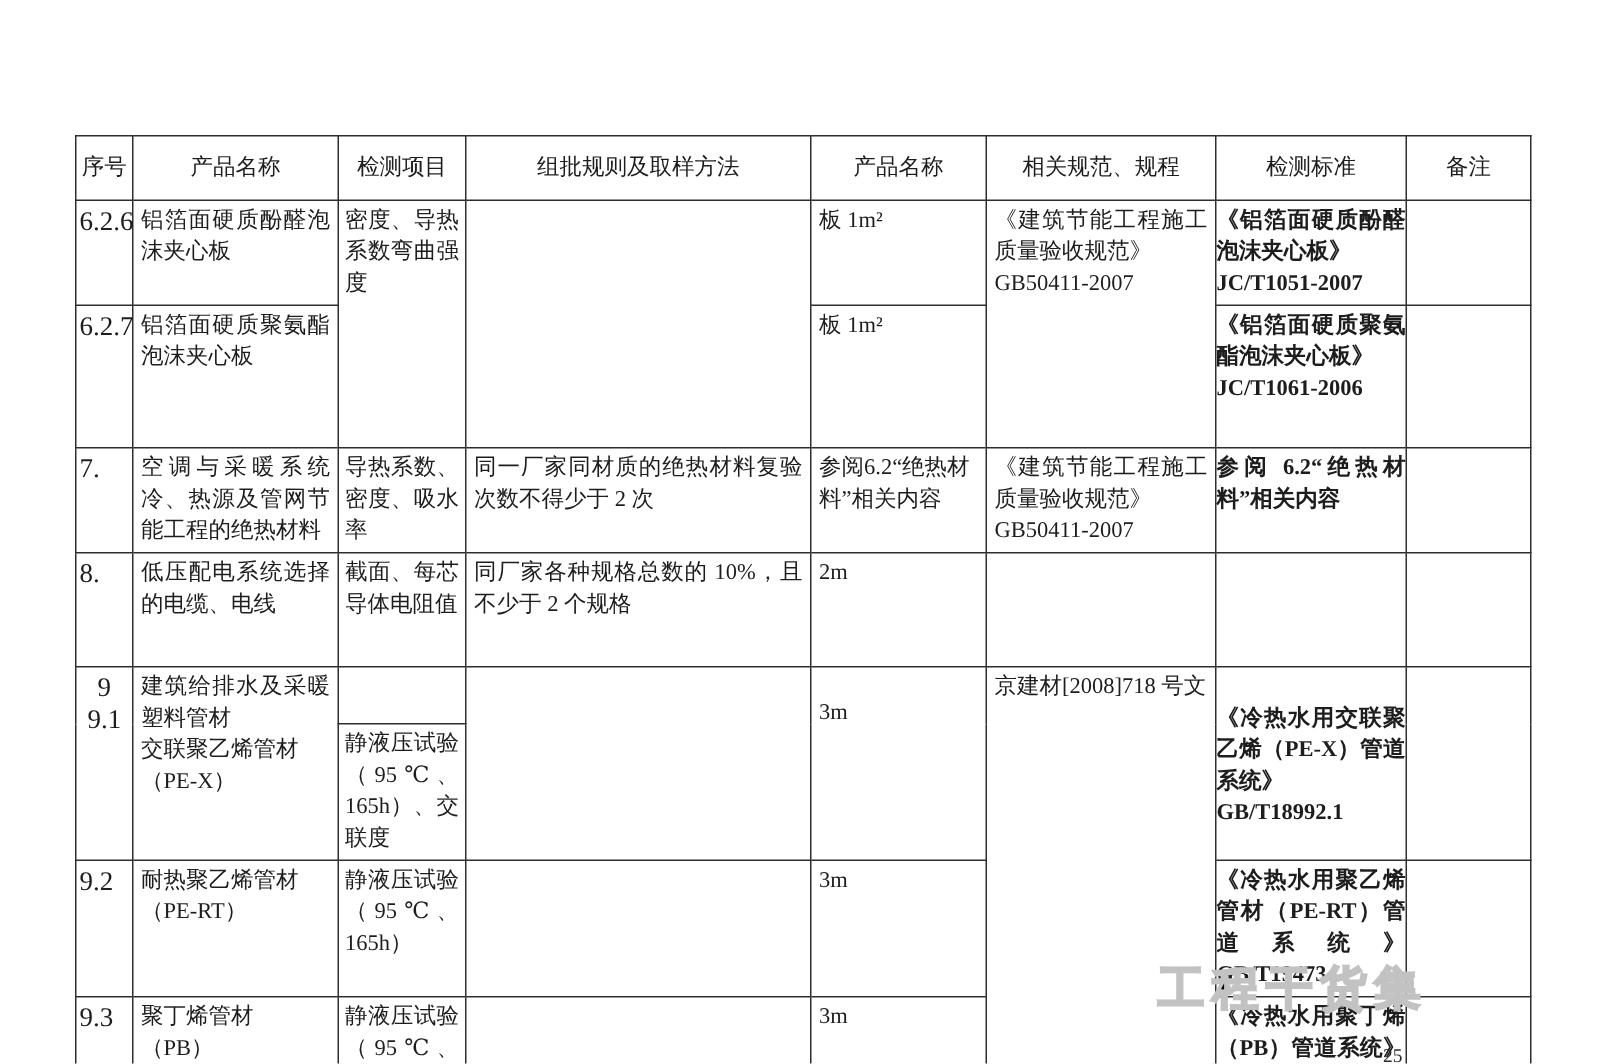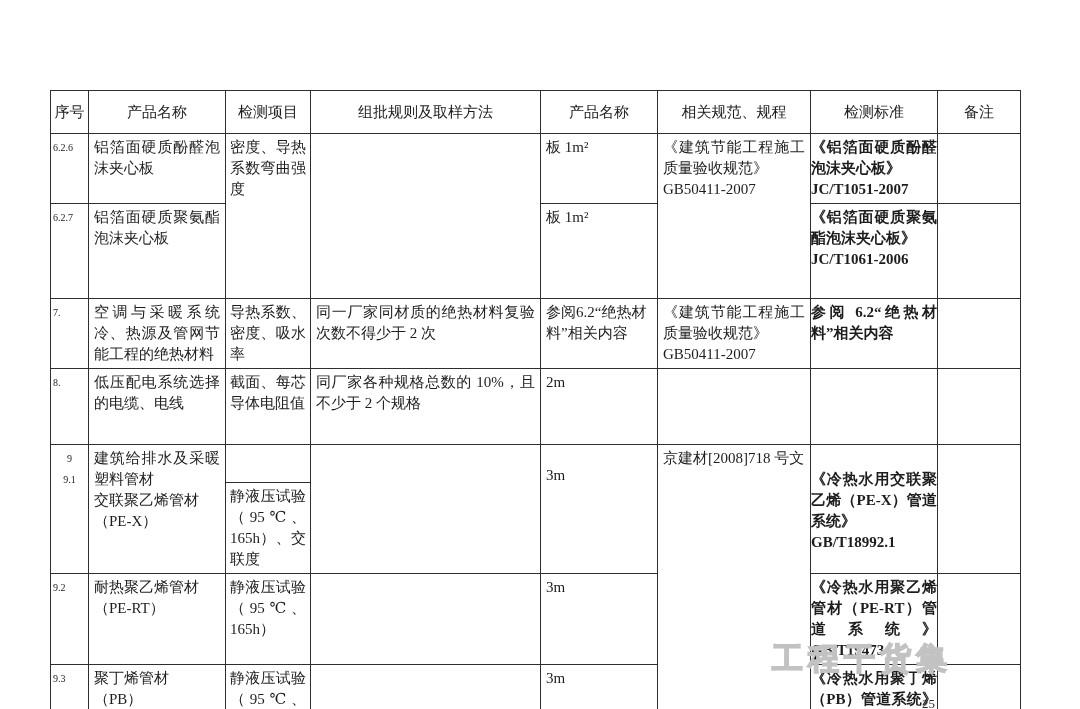--- a/index.html
+++ b/index.html
@@ -24,7 +24,7 @@
     text-align:center;vertical-align:middle;white-space:normal;
     font-size:15px;padding:2px 3px;
   }
-  td.c-seq{font-size:10px;white-space:pre;padding:3px 2px;font-family:Liberation Serif, serif;}
+  td.c-seq{font-size:18px;white-space:pre;padding:3px 2px;font-family:Liberation Serif, serif;}
   td.c-name,td.c-item,td.c-rule,td.c-spec,td.c-std{
     text-align:justify;text-justify:inter-ideograph;
   }

